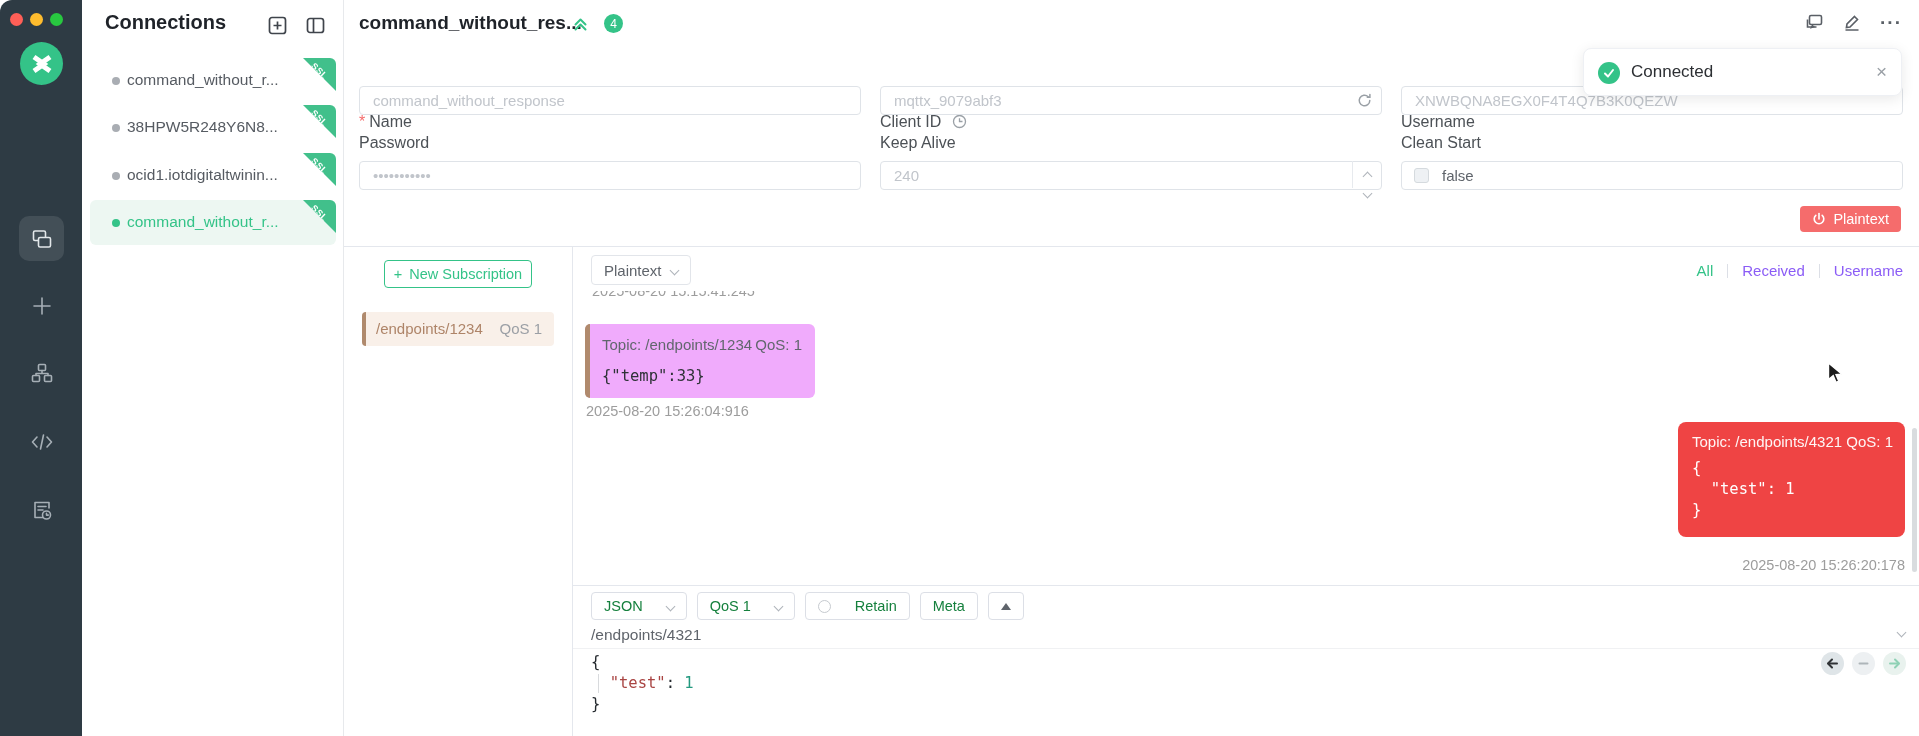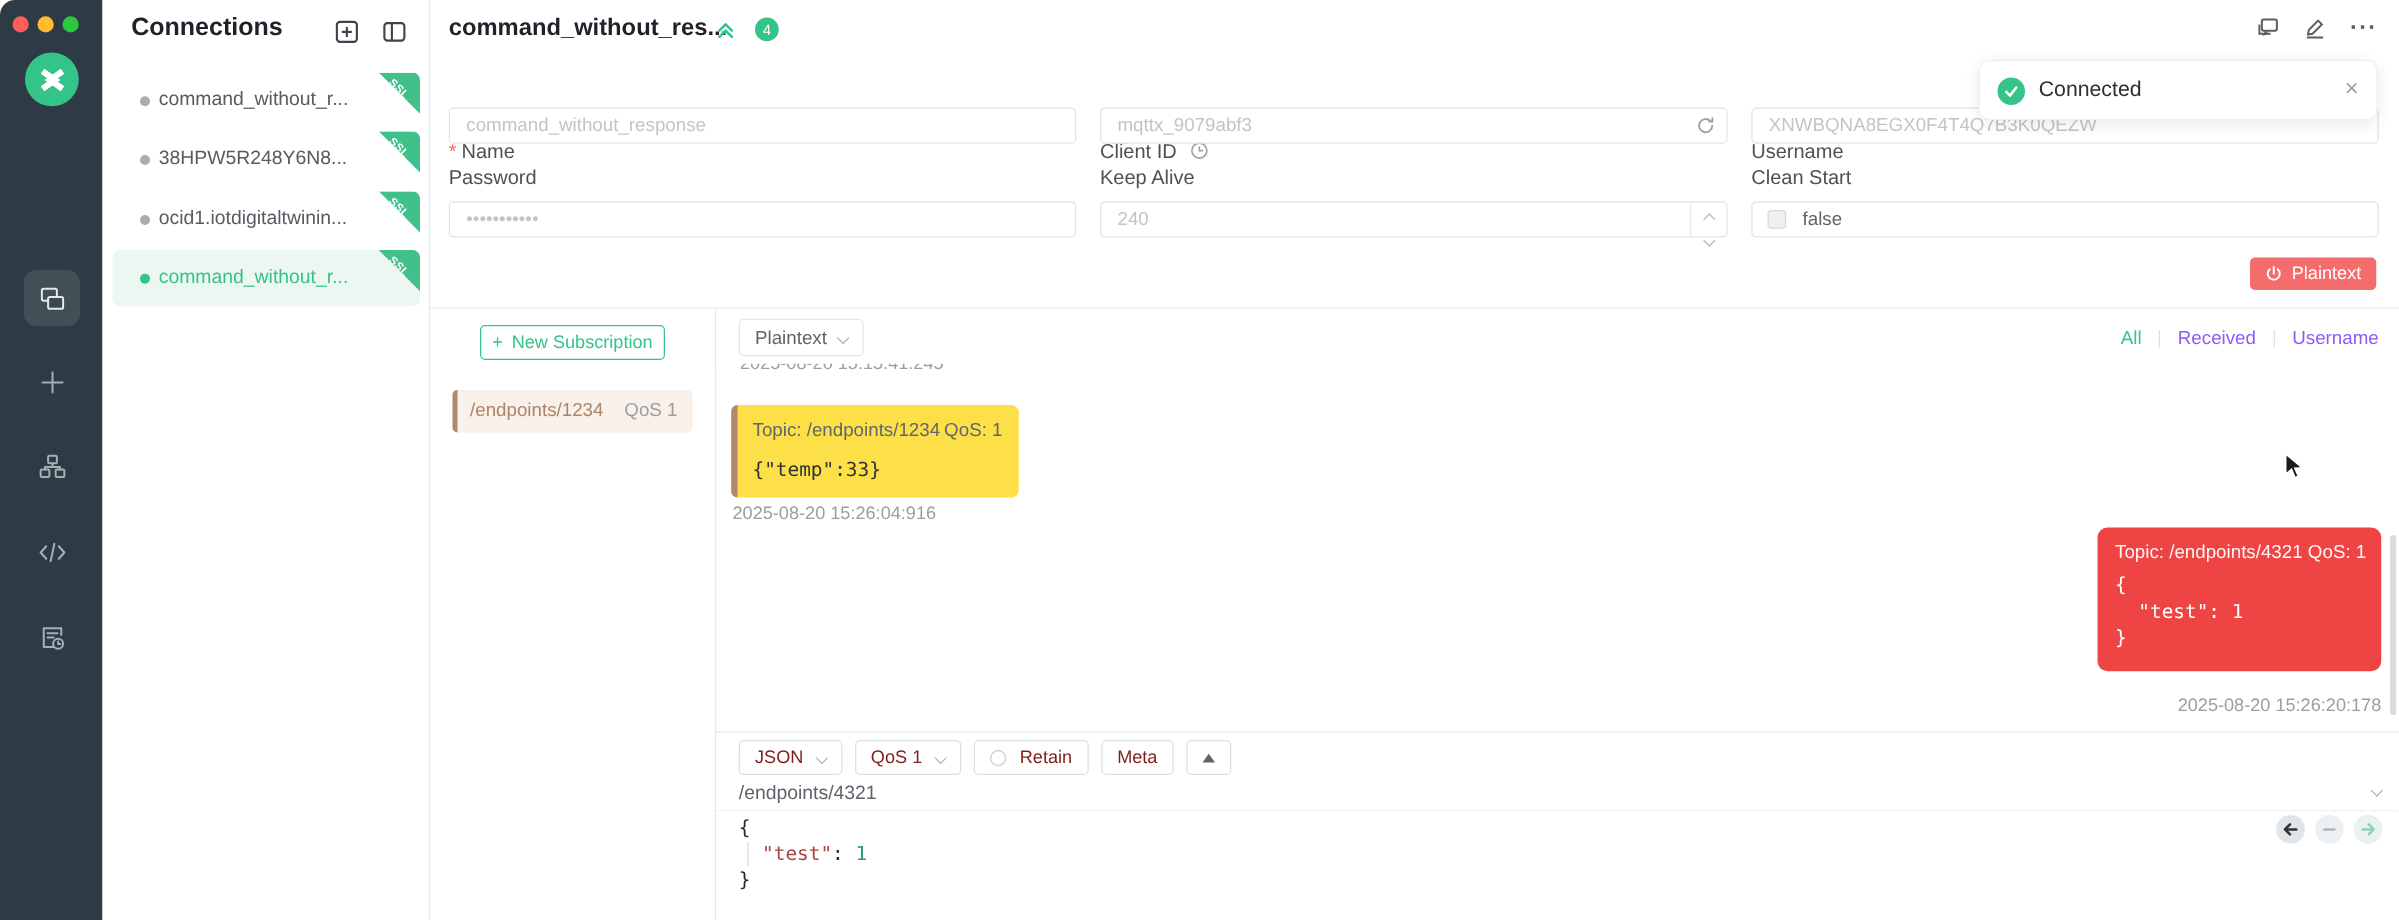--- a/index.html
+++ b/index.html
@@ -87,7 +87,7 @@
   .msg-list { left:0; top:44px; width:100%; height:294px; overflow:hidden; }
   .ts { font-size:14.5px; color:#9d9d9d; }
   .ts-clipped { left:19px; top:-8px; }
-  .bubble-recv { left:12px; top:33px; width:230px; height:74px; background:#fde047; border-radius:6px; }
+  .bubble-recv { left:12px; top:33px; width:230px; height:74px; background:#f0abfc; border-radius:6px; }
   .recv-bar { left:0; top:0; width:5px; height:74px; background:#b08a6d; border-radius:6px 0 0 6px; }
   .b-topic-row { left:17px; right:13px; top:12px; display:flex; justify-content:space-between;
     font-size:15px; color:#61666d; white-space:nowrap; }

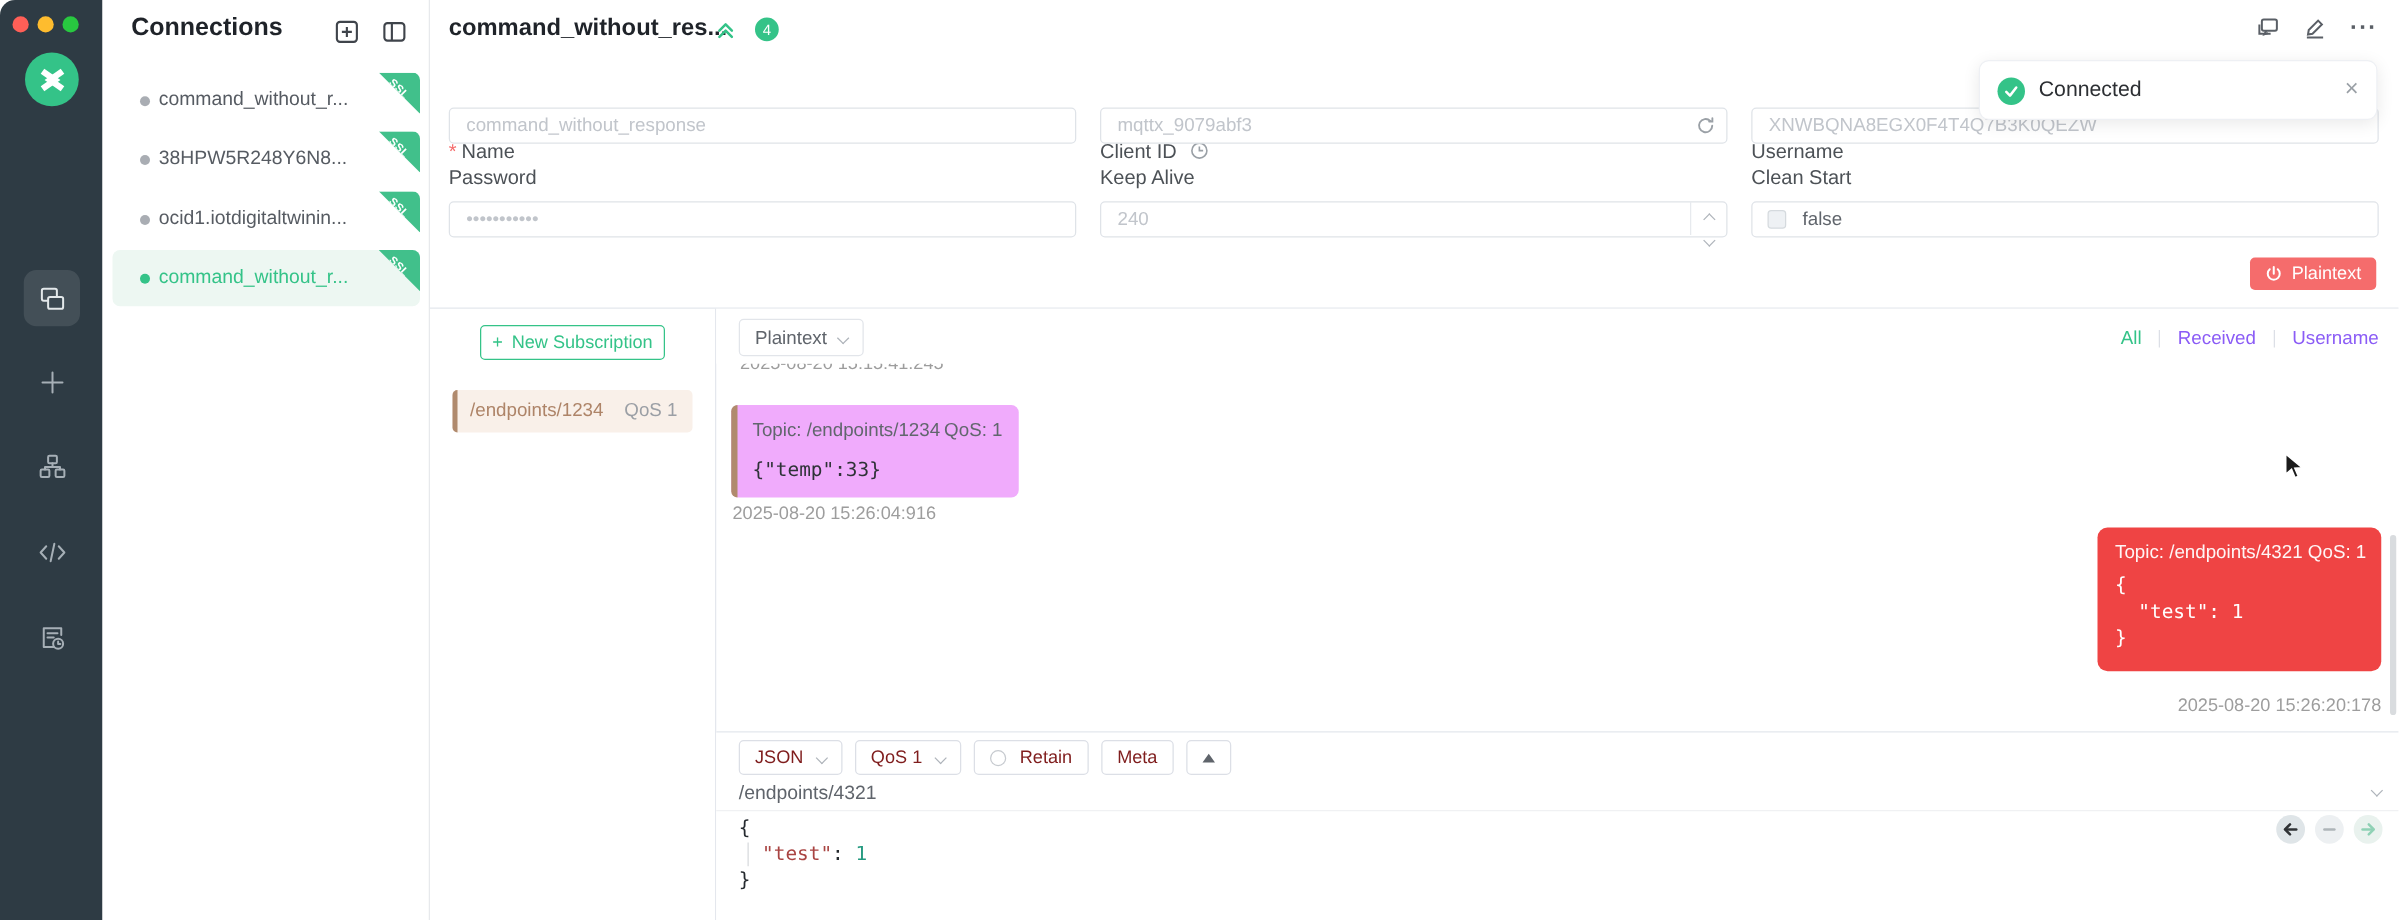--- a/index.html
+++ b/index.html
@@ -103,8 +103,8 @@
   
   .composer { left:0; top:338px; width:100%; height:152px; border-top:1px solid #e4e7ed; background:#fff; }
   .ctrl-row { left:18px; top:6px; display:flex; gap:10px; }
-  .ctl { height:28px; border:1px solid #dcdfe6; border-radius:4px; background:#fff; color:#7f1d1d;
-    font-size:14.5px; display:flex; align-items:center; gap:11px; padding:0 12px; }
+  .ctl { height:28px; border:1px solid #dcdfe6; border-radius:4px; background:#fff; color:#15803d;
+    font-size:14.5px; display:flex; align-items:center; gap:24px; padding:0 12px; }
   .radio { width:13px; height:13px; border:1.4px solid #c6cacf; border-radius:50%; }
   .tri-up { width:0; height:0; border-left:5px solid transparent; border-right:5px solid transparent;
     border-bottom:7px solid #5f646b; }

